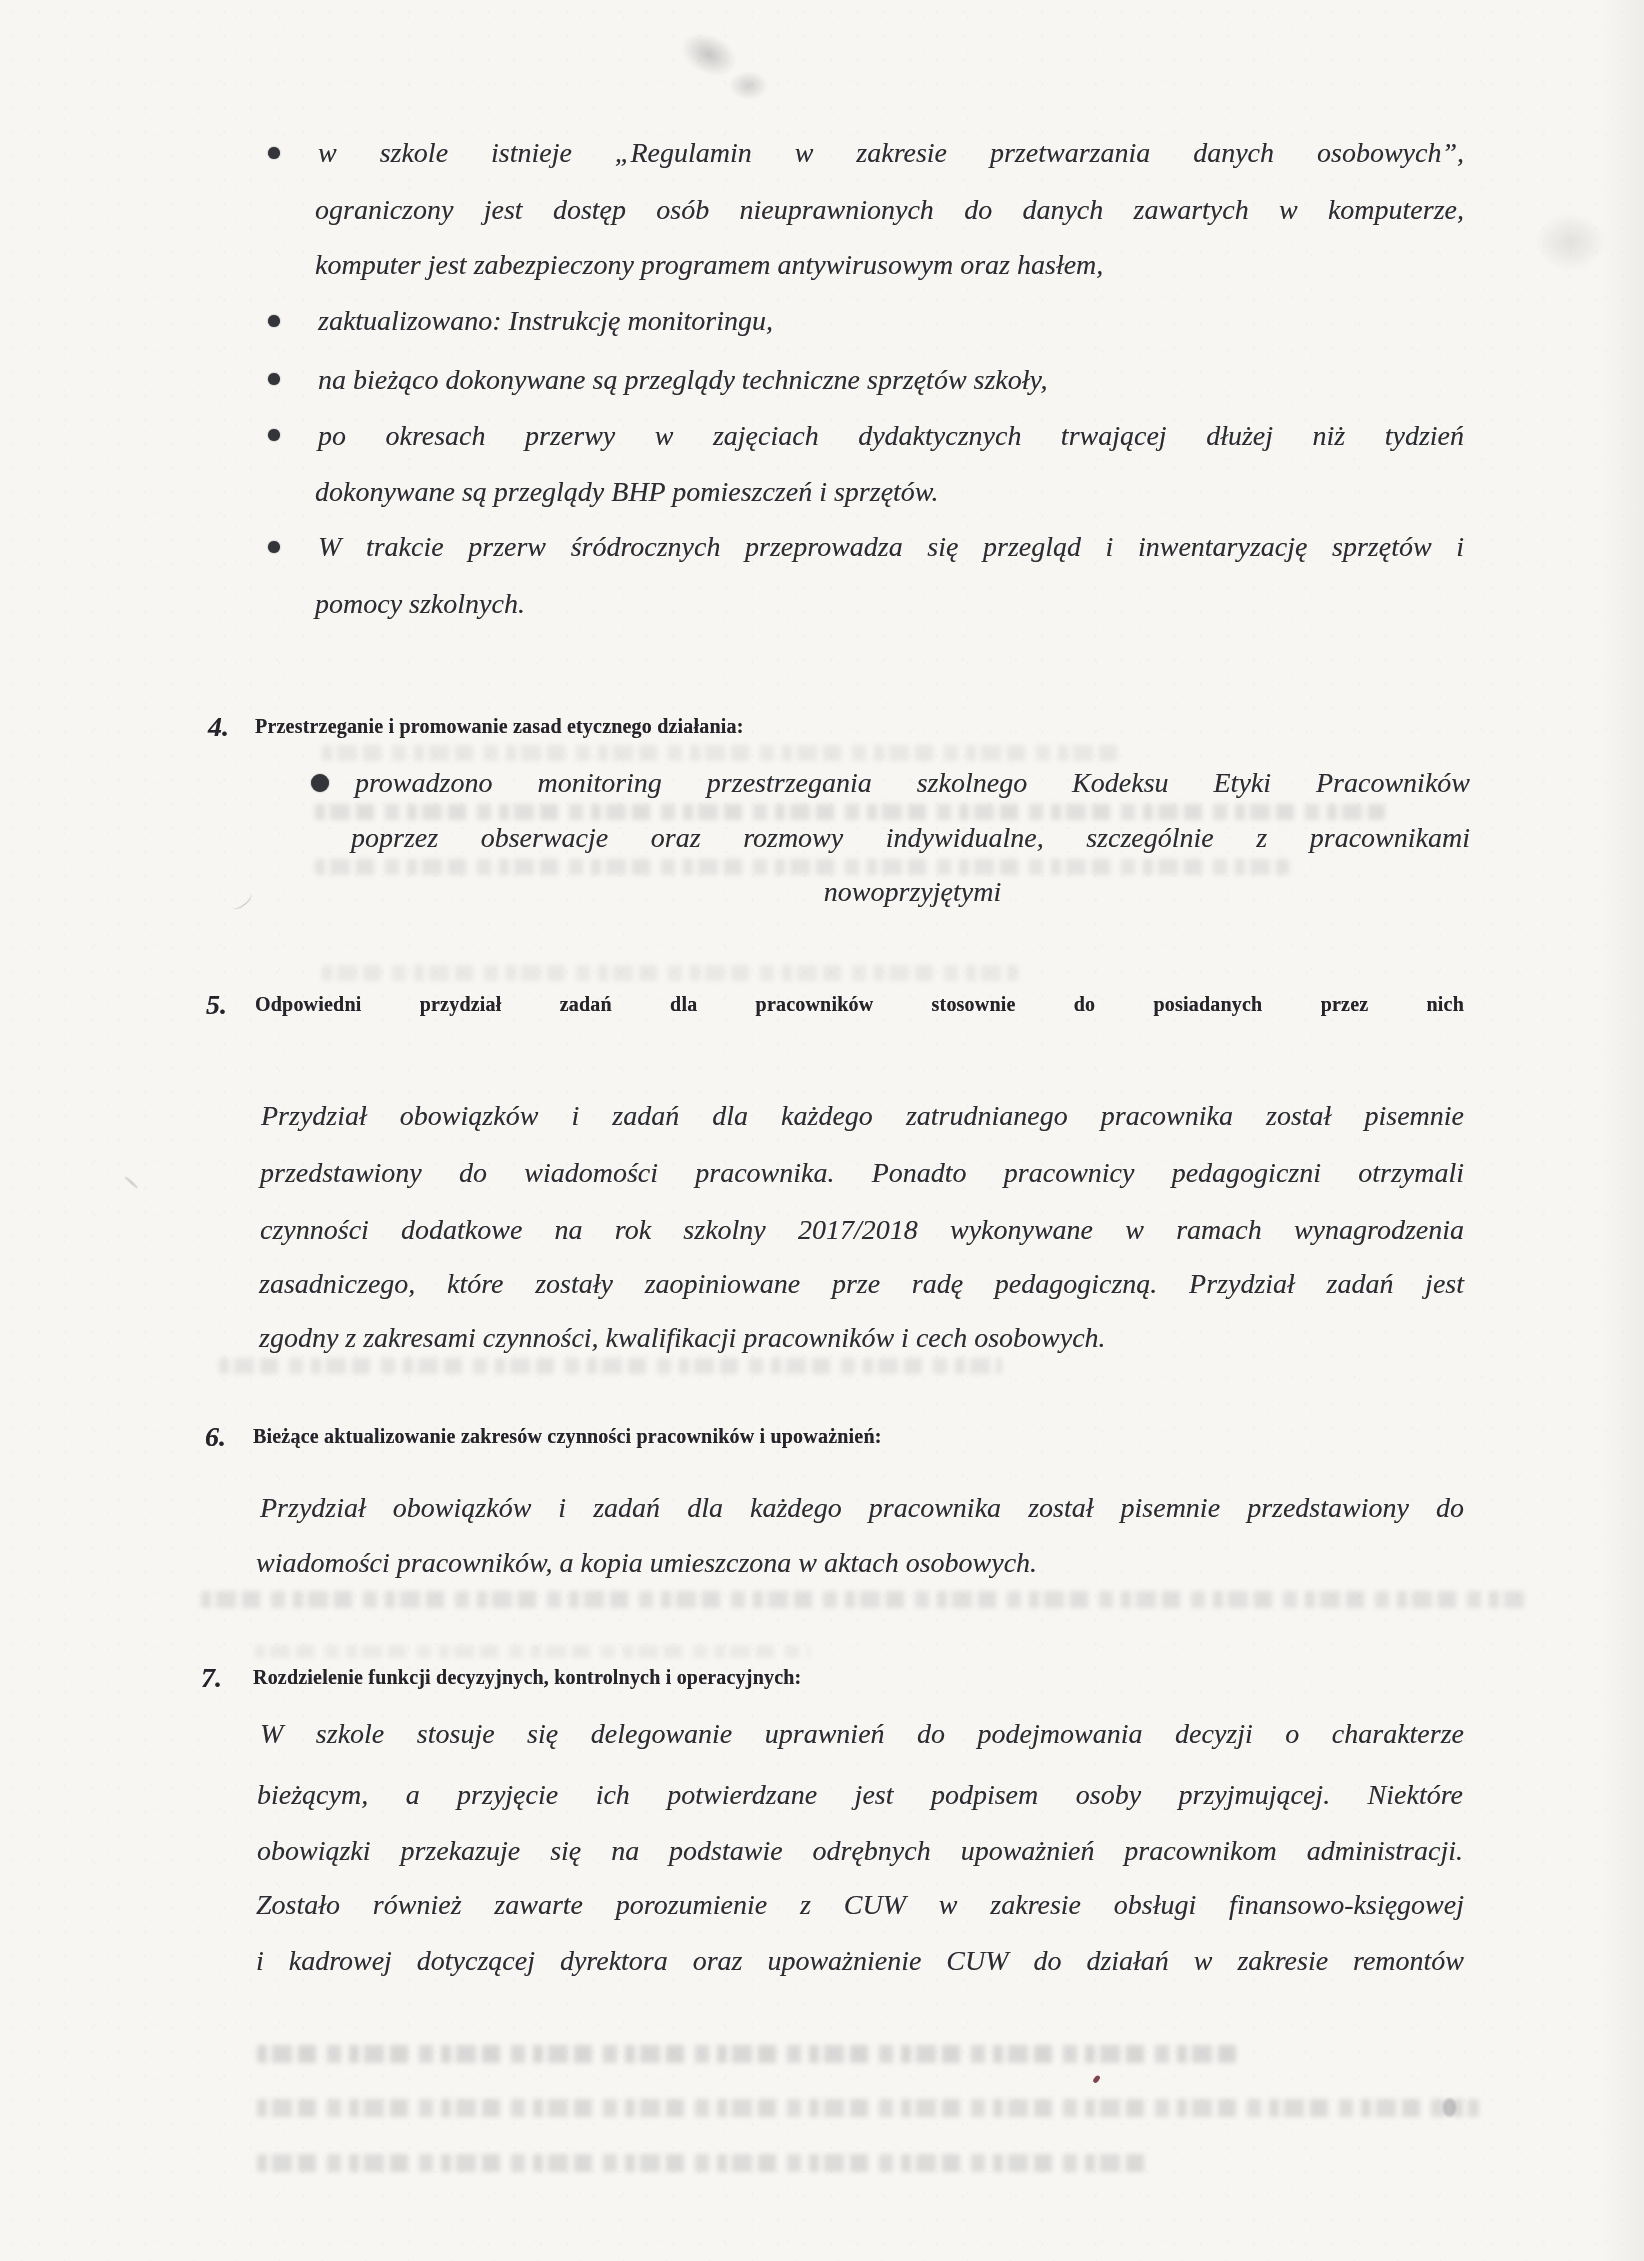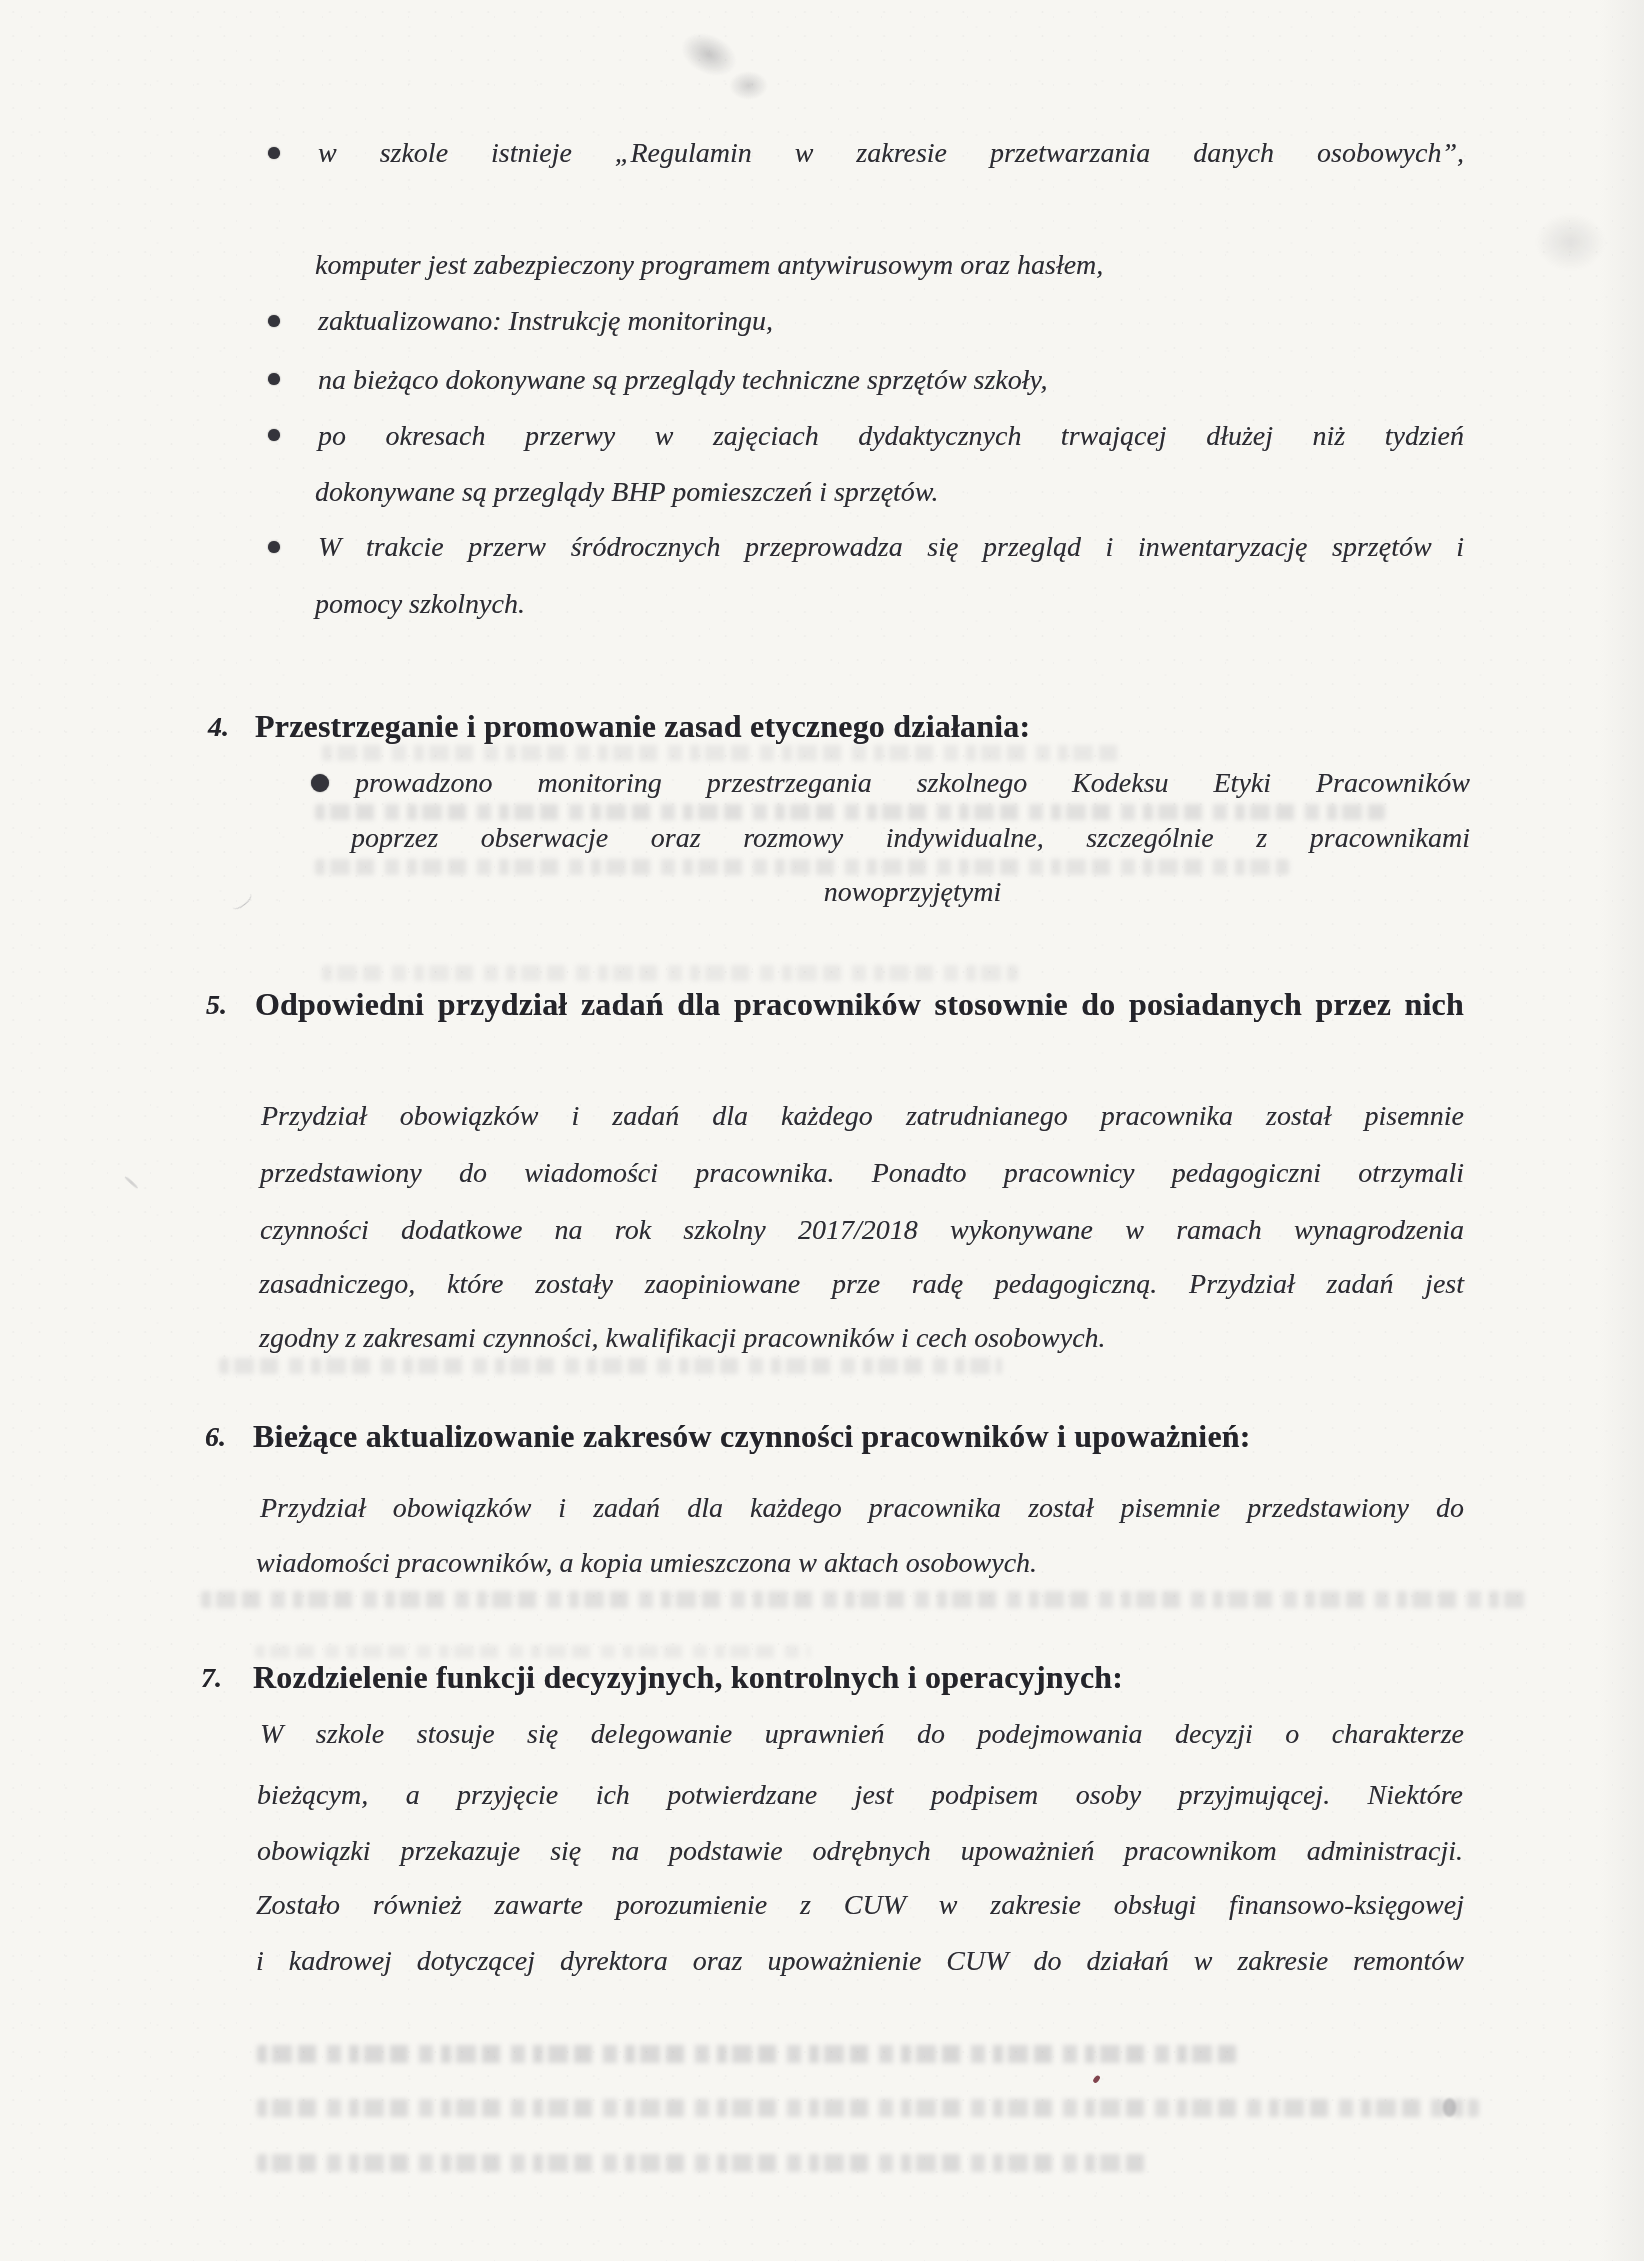--- a/index.html
+++ b/index.html
@@ -55,6 +55,7 @@
 
   <div class="dot" style="left:268px;top:147px;width:11.6px;height:11.6px;"></div>
   <div class="line just" style="left: 318px; top: 133px; width: 1146px; color: rgb(44, 44, 51);">w szkole istnieje „Regulamin w zakresie przetwarzania danych osobowych”,</div>
+  <div class="line just" style="left: 315px; top: 190px; width: 1149px; color: rgb(44, 44, 51);">ograniczony jest dostęp osób nieuprawnionych do danych zawartych w komputerze,</div>
   <div class="line" style="left: 315px; top: 245px; width: 1149px; color: rgb(44, 44, 51);">komputer jest zabezpieczony programem antywirusowym oraz hasłem,</div>
 
   <div class="dot" style="left:268px;top:315px;width:11.6px;height:11.6px;"></div>

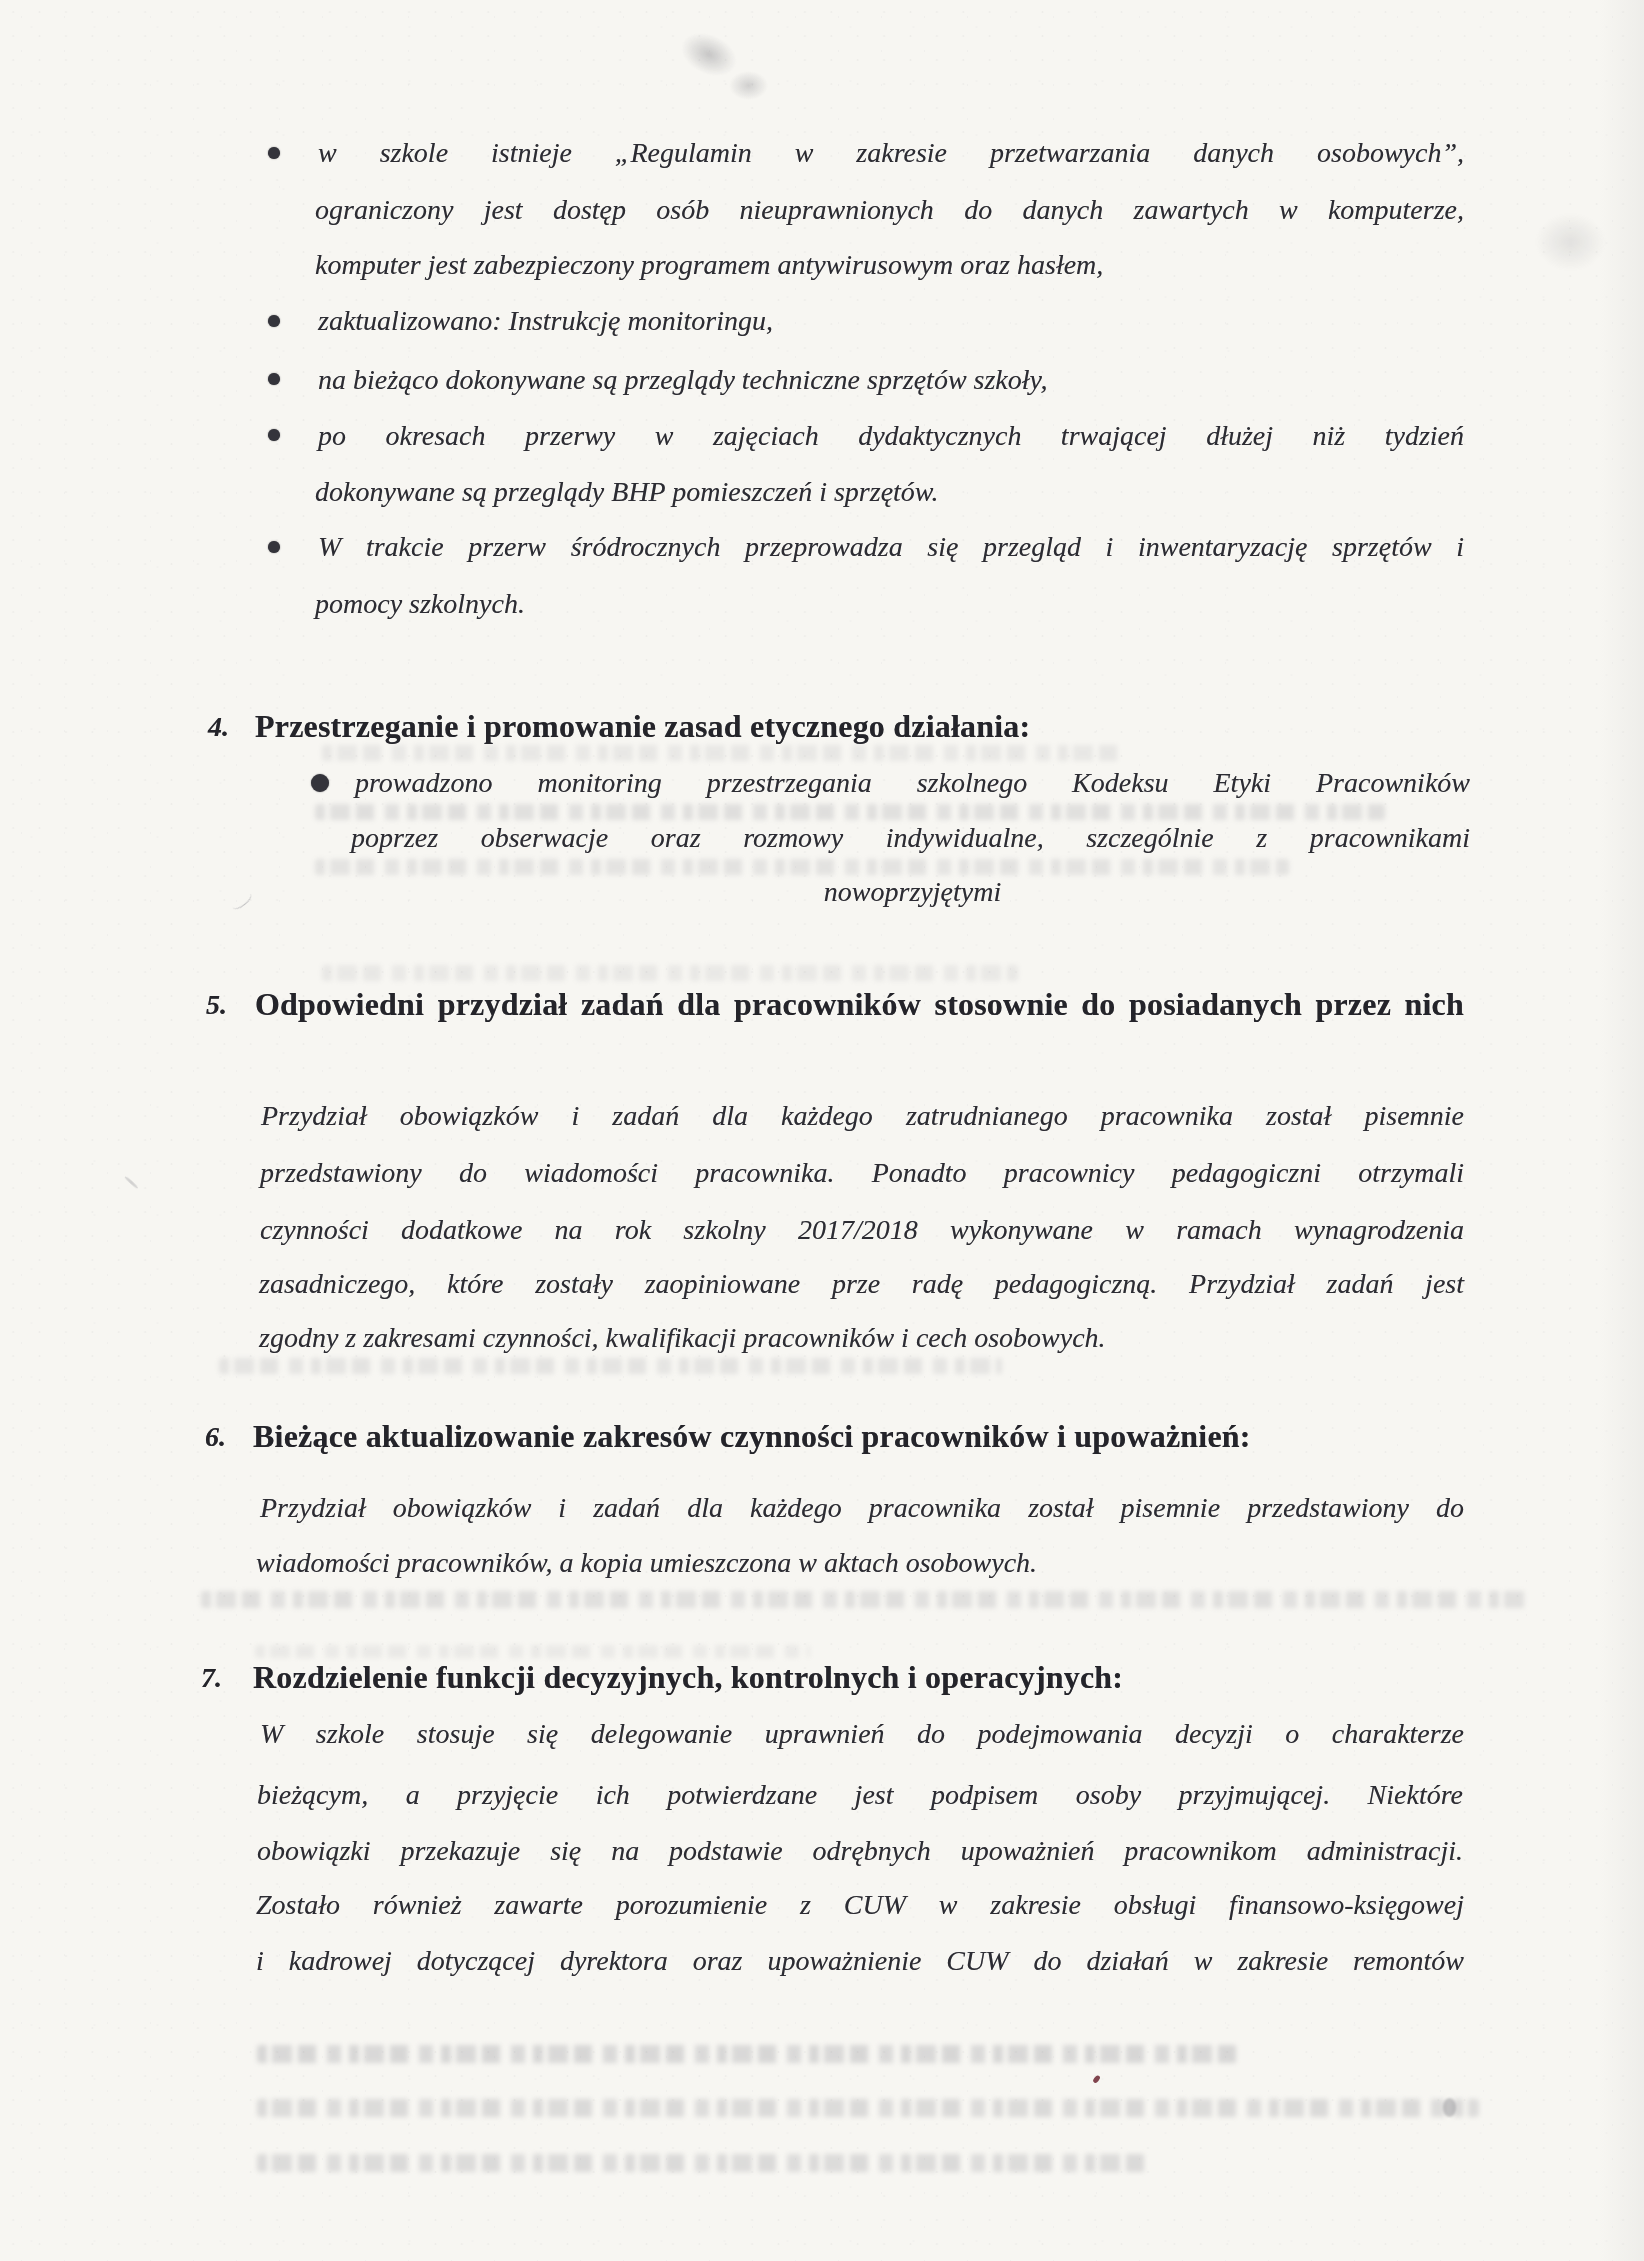--- a/index.html
+++ b/index.html
@@ -27,7 +27,7 @@
     white-space:normal;
   }
   .just{text-align:justify;text-align-last:justify;}
-  .head{font-style:normal;font-weight:700;font-size:32px;color:#24242a;
+  .head{font-style:normal;font-weight:700;font-size:20px;color:#24242a;
         text-shadow:0 0 0.6px rgba(30,30,36,.5);letter-spacing:0.2px;}
   .num{font-style:italic;font-weight:700;font-size:28px;color:#24242a;
        text-shadow:0 0 0.6px rgba(30,30,36,.5);}

